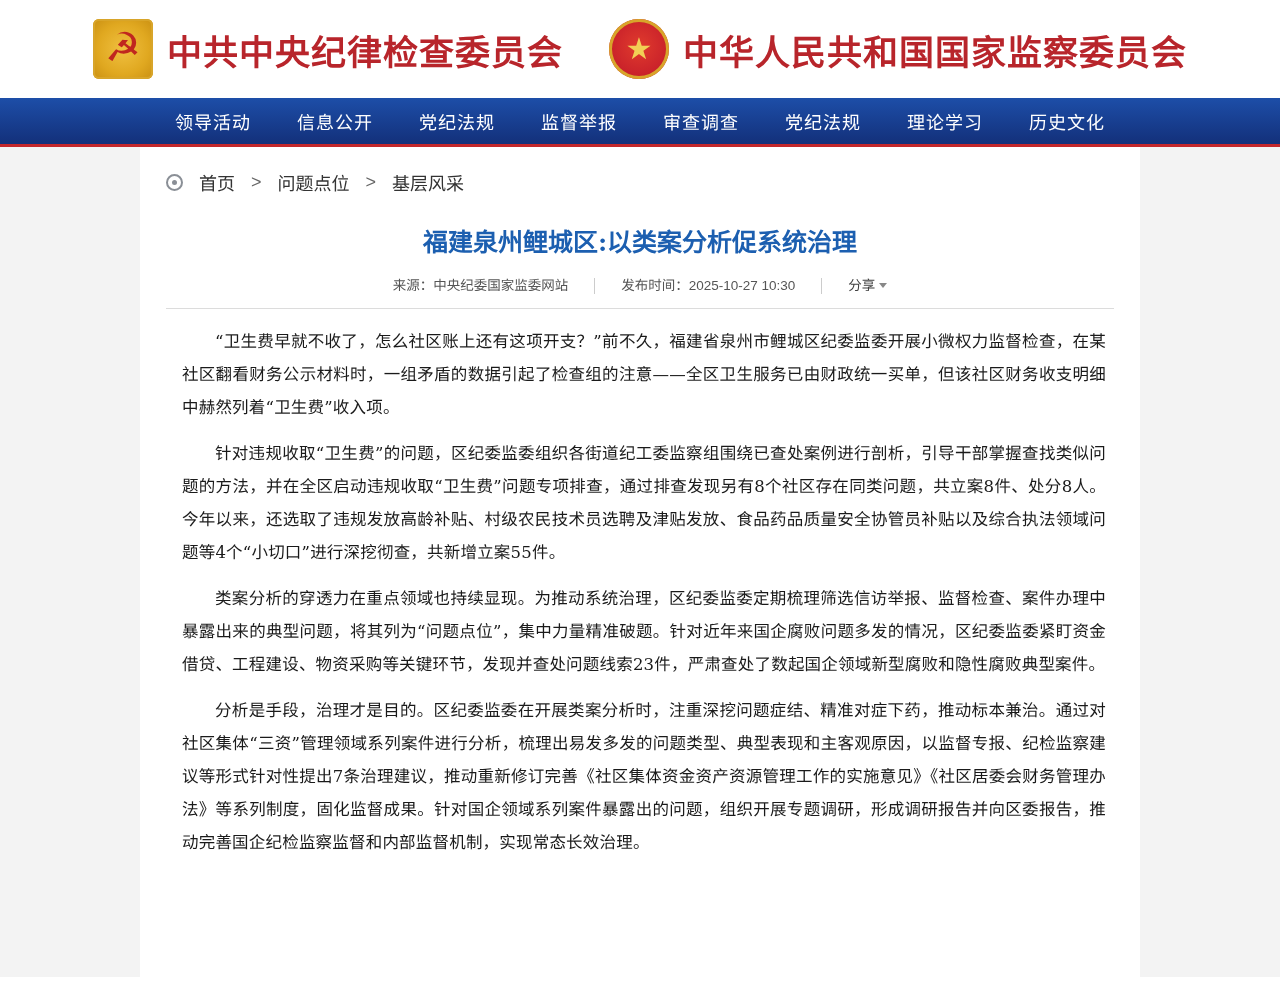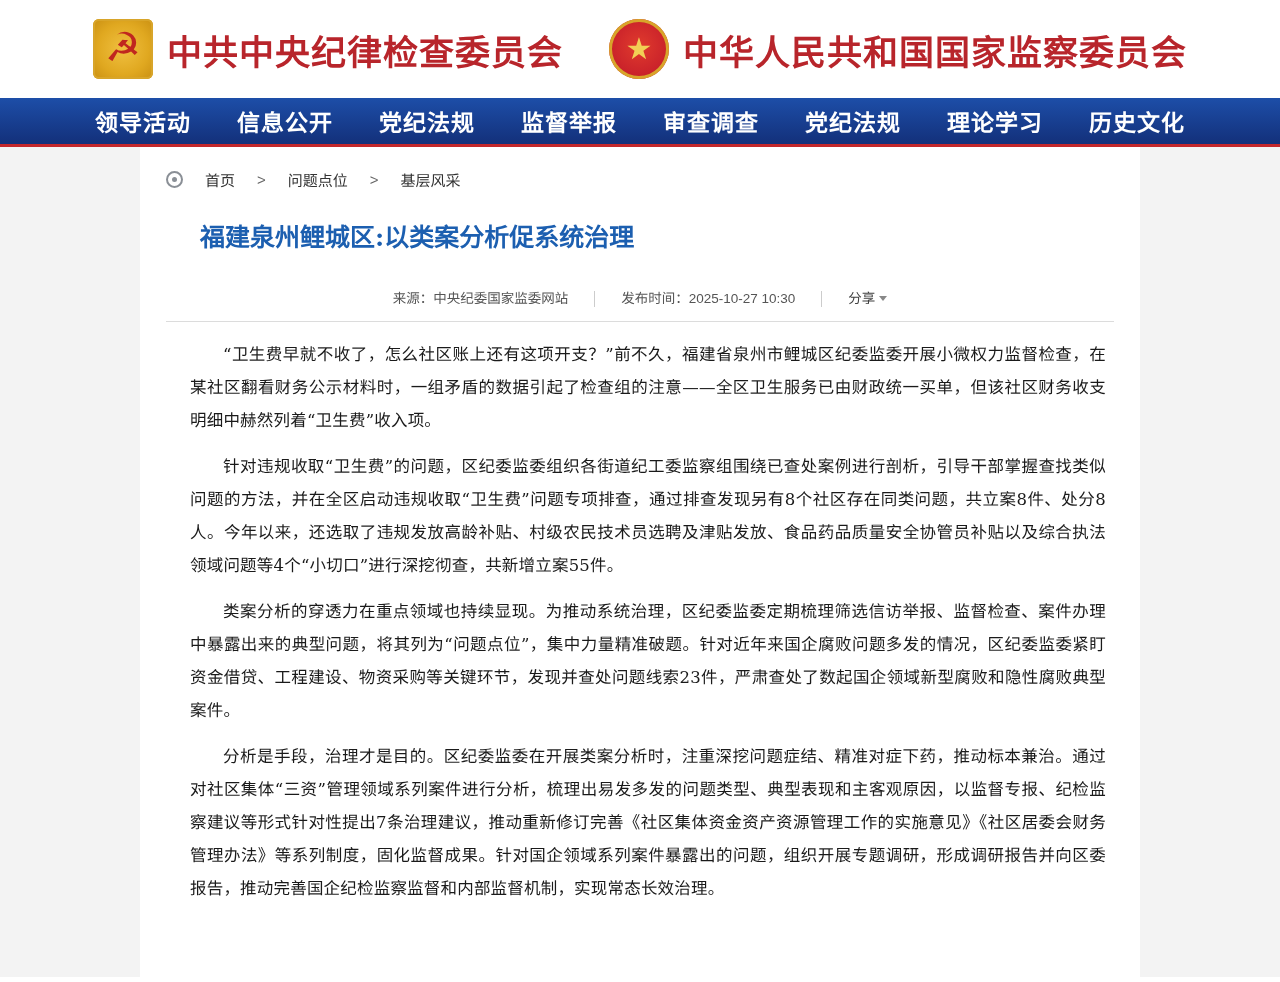--- a/index.html
+++ b/index.html
@@ -90,13 +90,12 @@
   }
   .nav-item {
     color: #ffffff;
-    font-size: 23px;
+    font-size: 18px;
     font-family: "DejaVu Serif", "Liberation Serif", serif;
     padding: 0 23px;
     letter-spacing: 1px;
     cursor: pointer;
     white-space: nowrap;
-    font-weight: bold;
   }
 
   

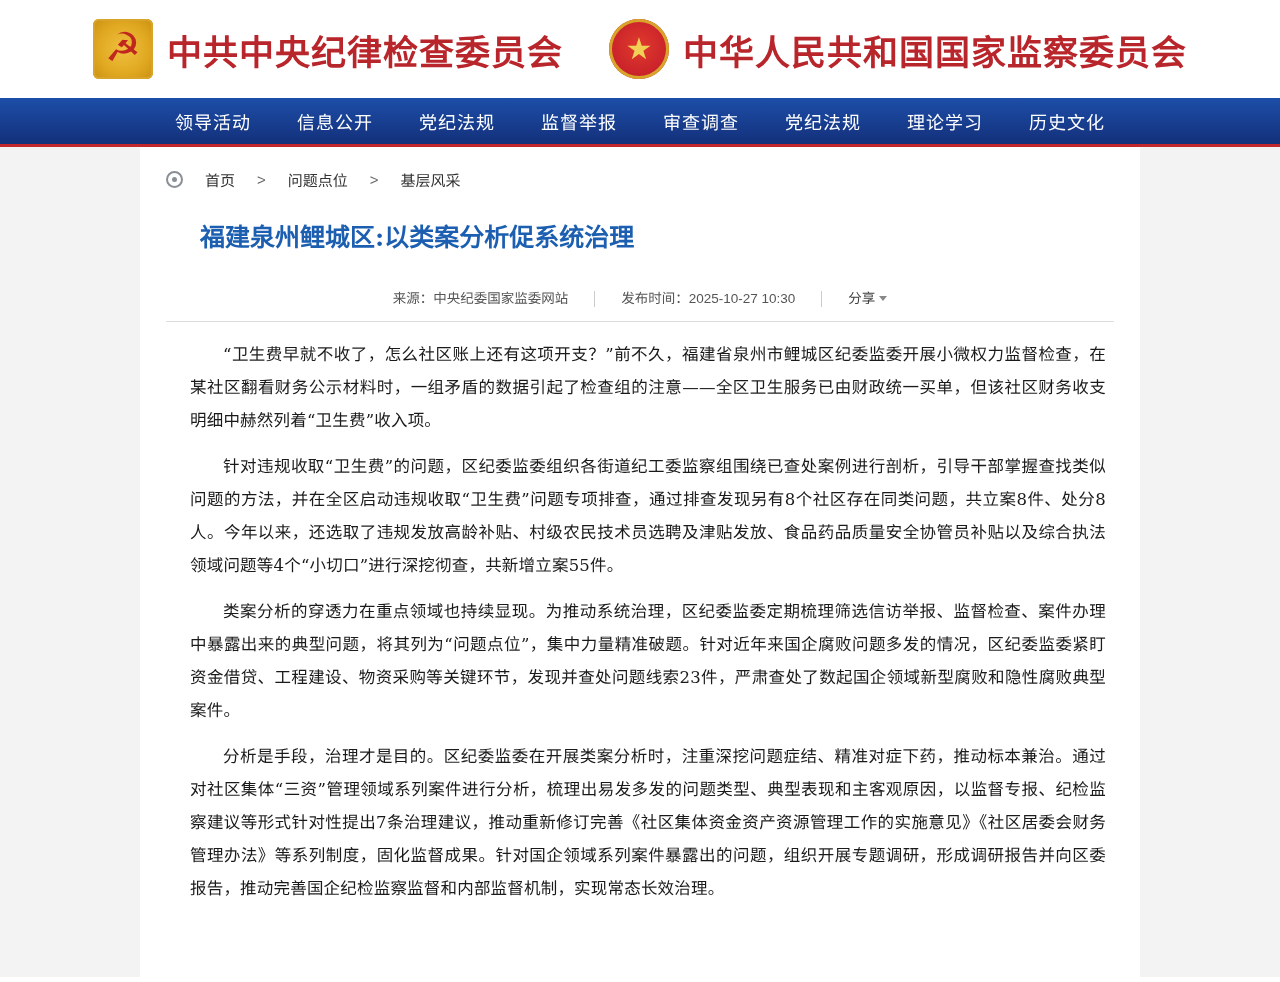--- a/index.html
+++ b/index.html
@@ -116,9 +116,9 @@
   .breadcrumb {
     display: flex;
     align-items: center;
-    gap: 22px;
+    gap: 16px;
     padding: 22px 0 0 26px;
-    font-size: 15px;
+    font-size: 18px;
     color: #333;
   }
   .pin-icon {

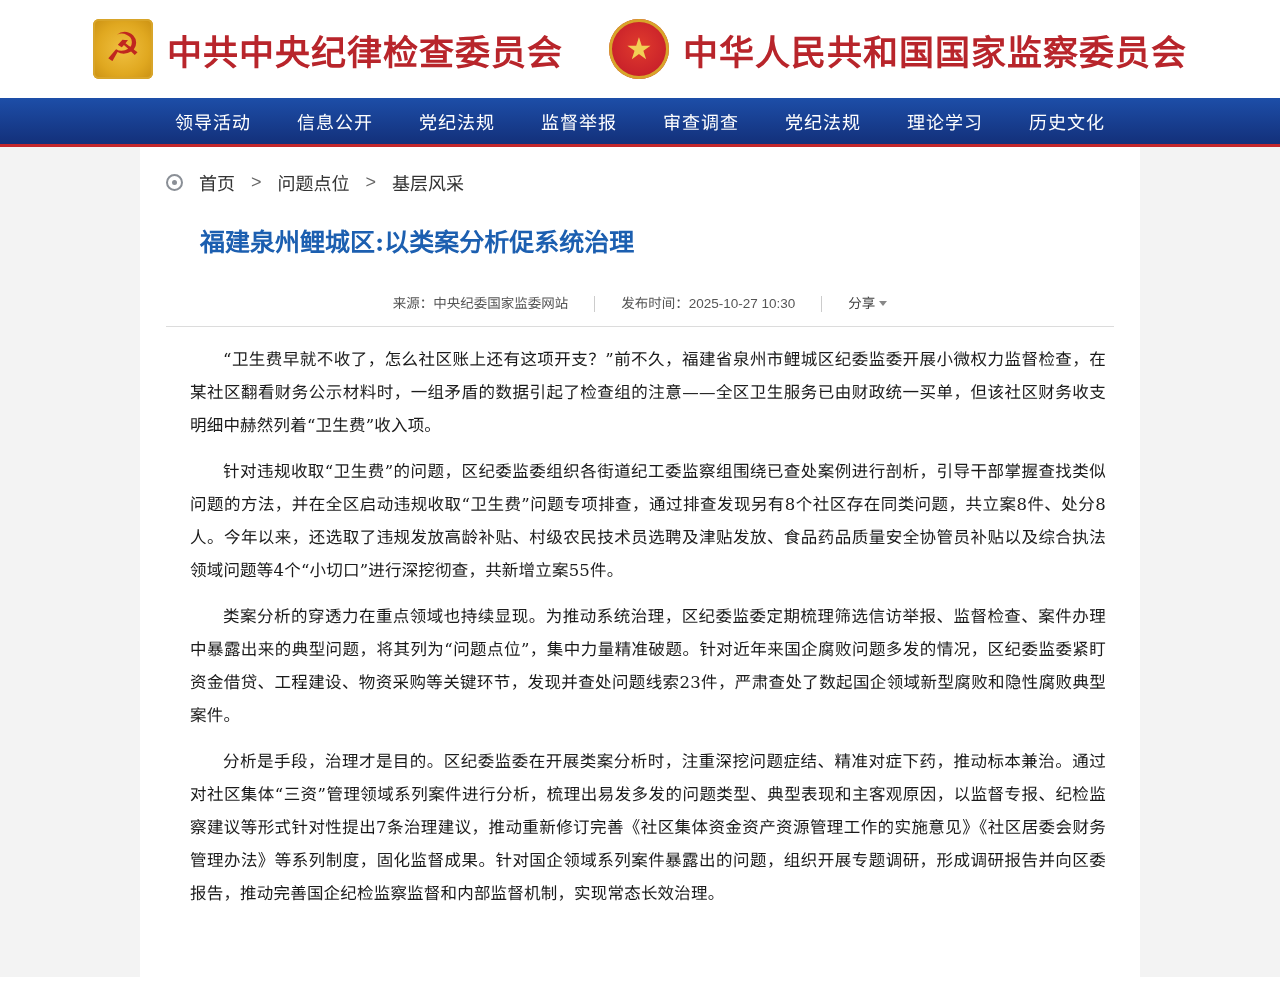--- a/index.html
+++ b/index.html
@@ -141,7 +141,7 @@
   .crumb-sep { color: #666; }
 
   .article-title {
-    text-align: left;
+    text-align: center;
     color: #1c5fb0;
     font-size: 25px;
     font-weight: bold;

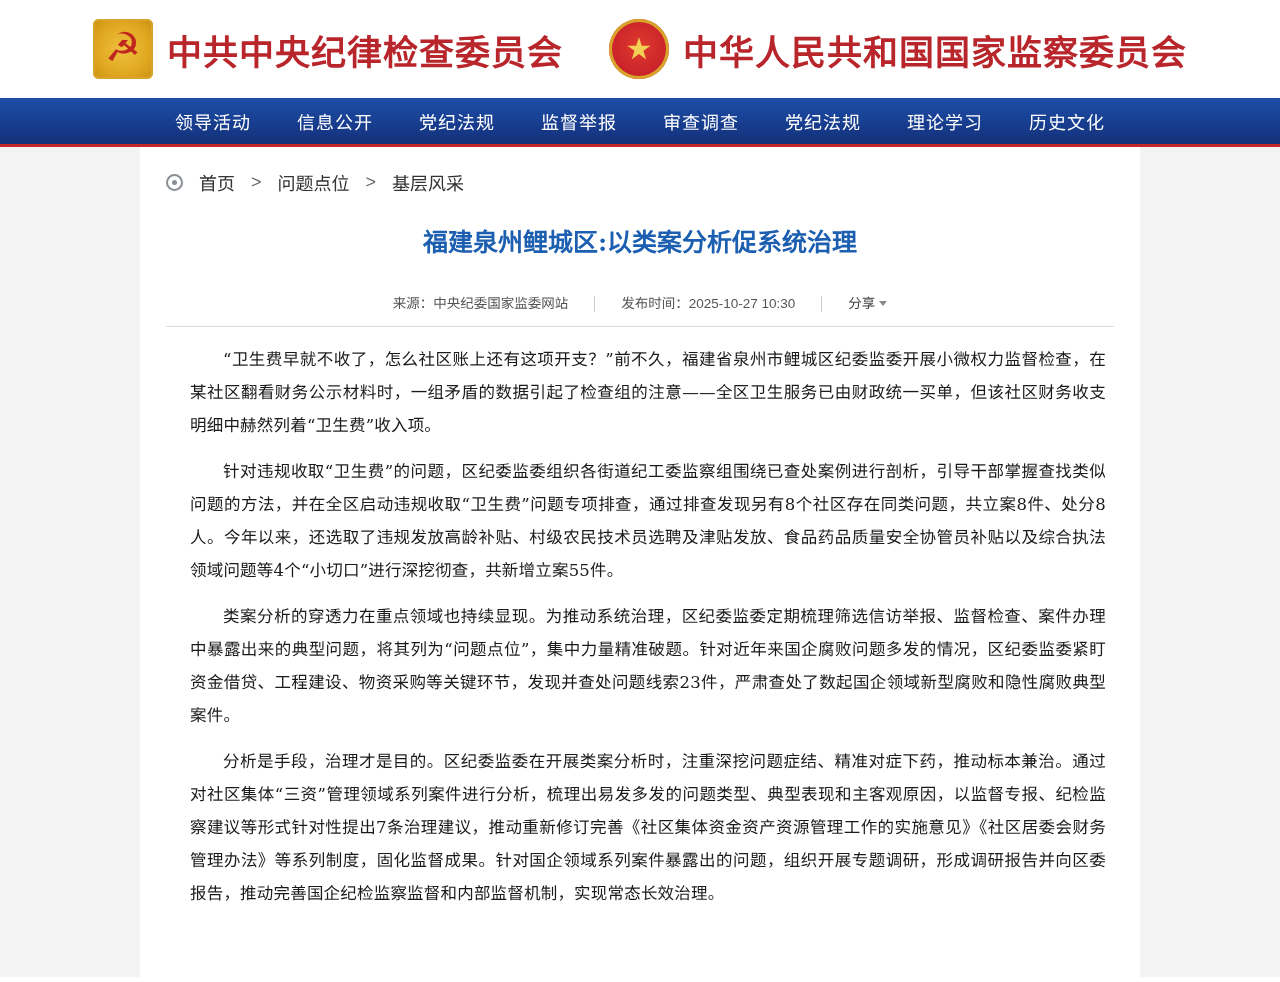--- a/index.html
+++ b/index.html
@@ -155,7 +155,7 @@
     align-items: flex-end;
     justify-content: center;
     gap: 4px;
-    margin-top: 32px;
+    margin-top: 14px;
     font-size: 13.5px;
     color: #555;
   }

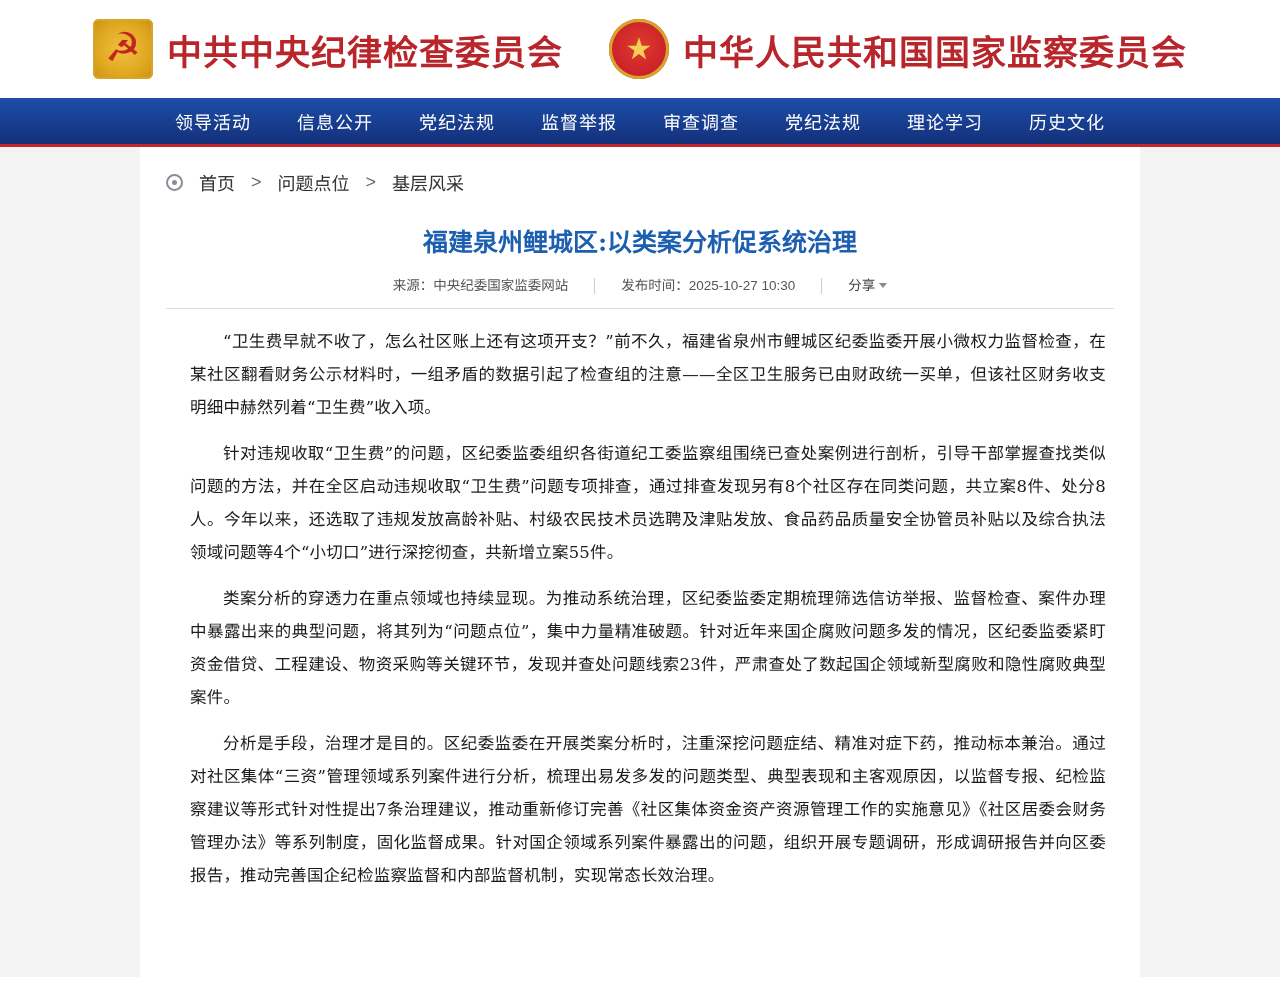--- a/index.html
+++ b/index.html
@@ -195,7 +195,7 @@
     font-size: 16.5px;
     line-height: 2.0;
     color: #1a1a1a;
-    margin: 0 0 13px 16px;
+    margin: 0 0 13px 8px;
     text-align: justify;
     text-indent: 2em;
     letter-spacing: 0.2px;

